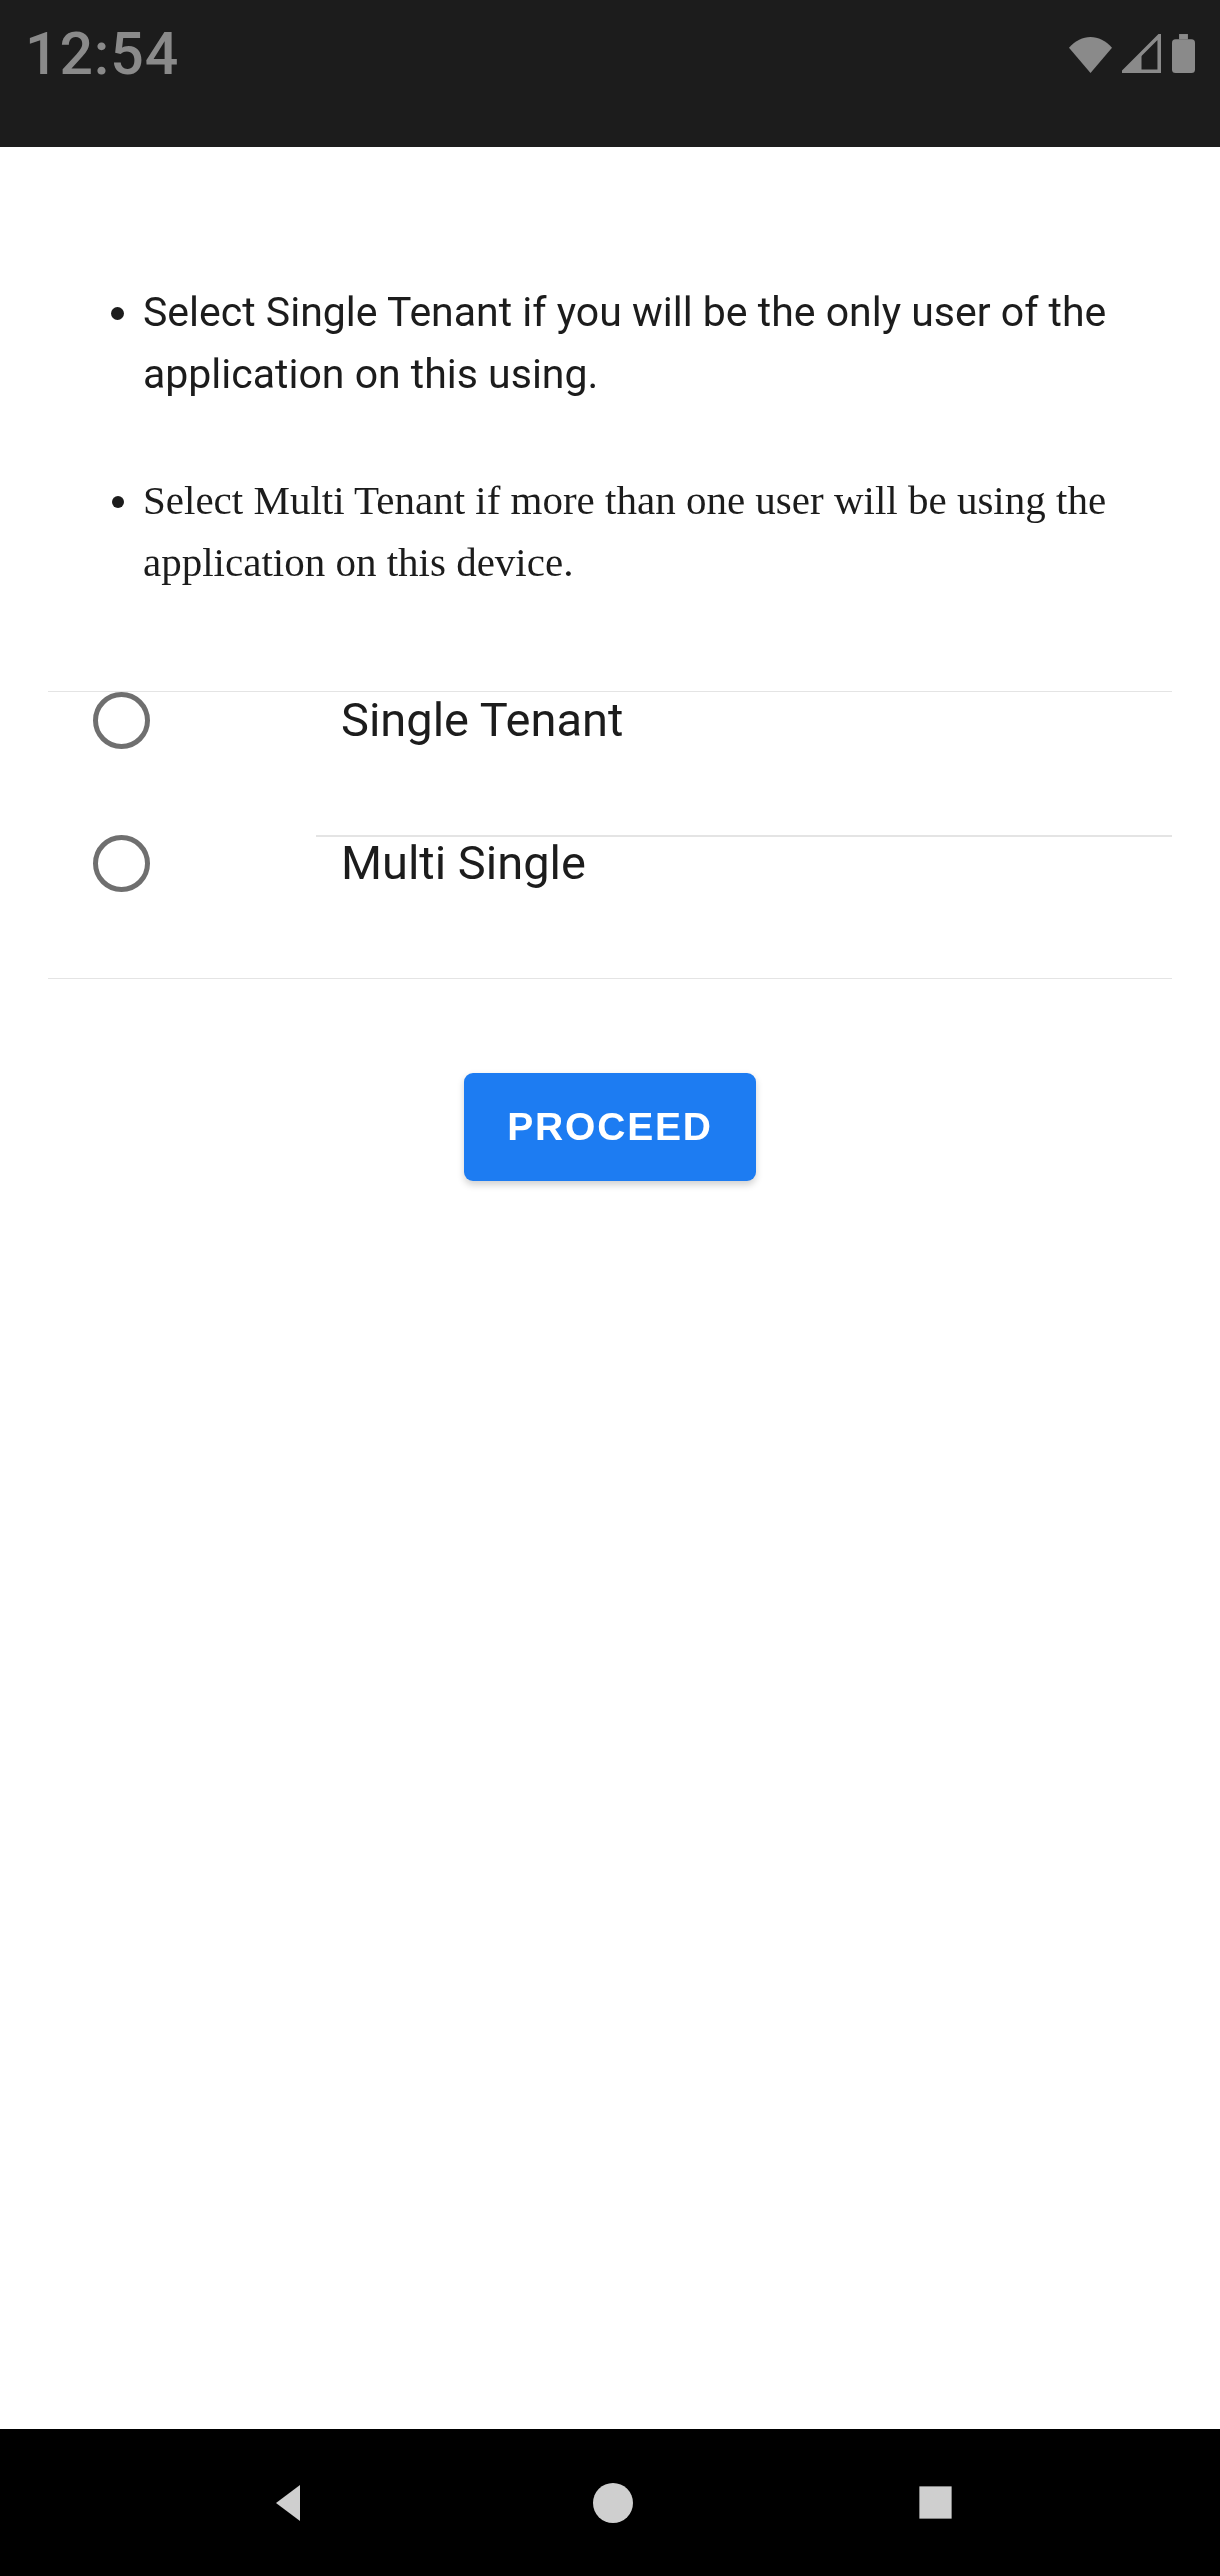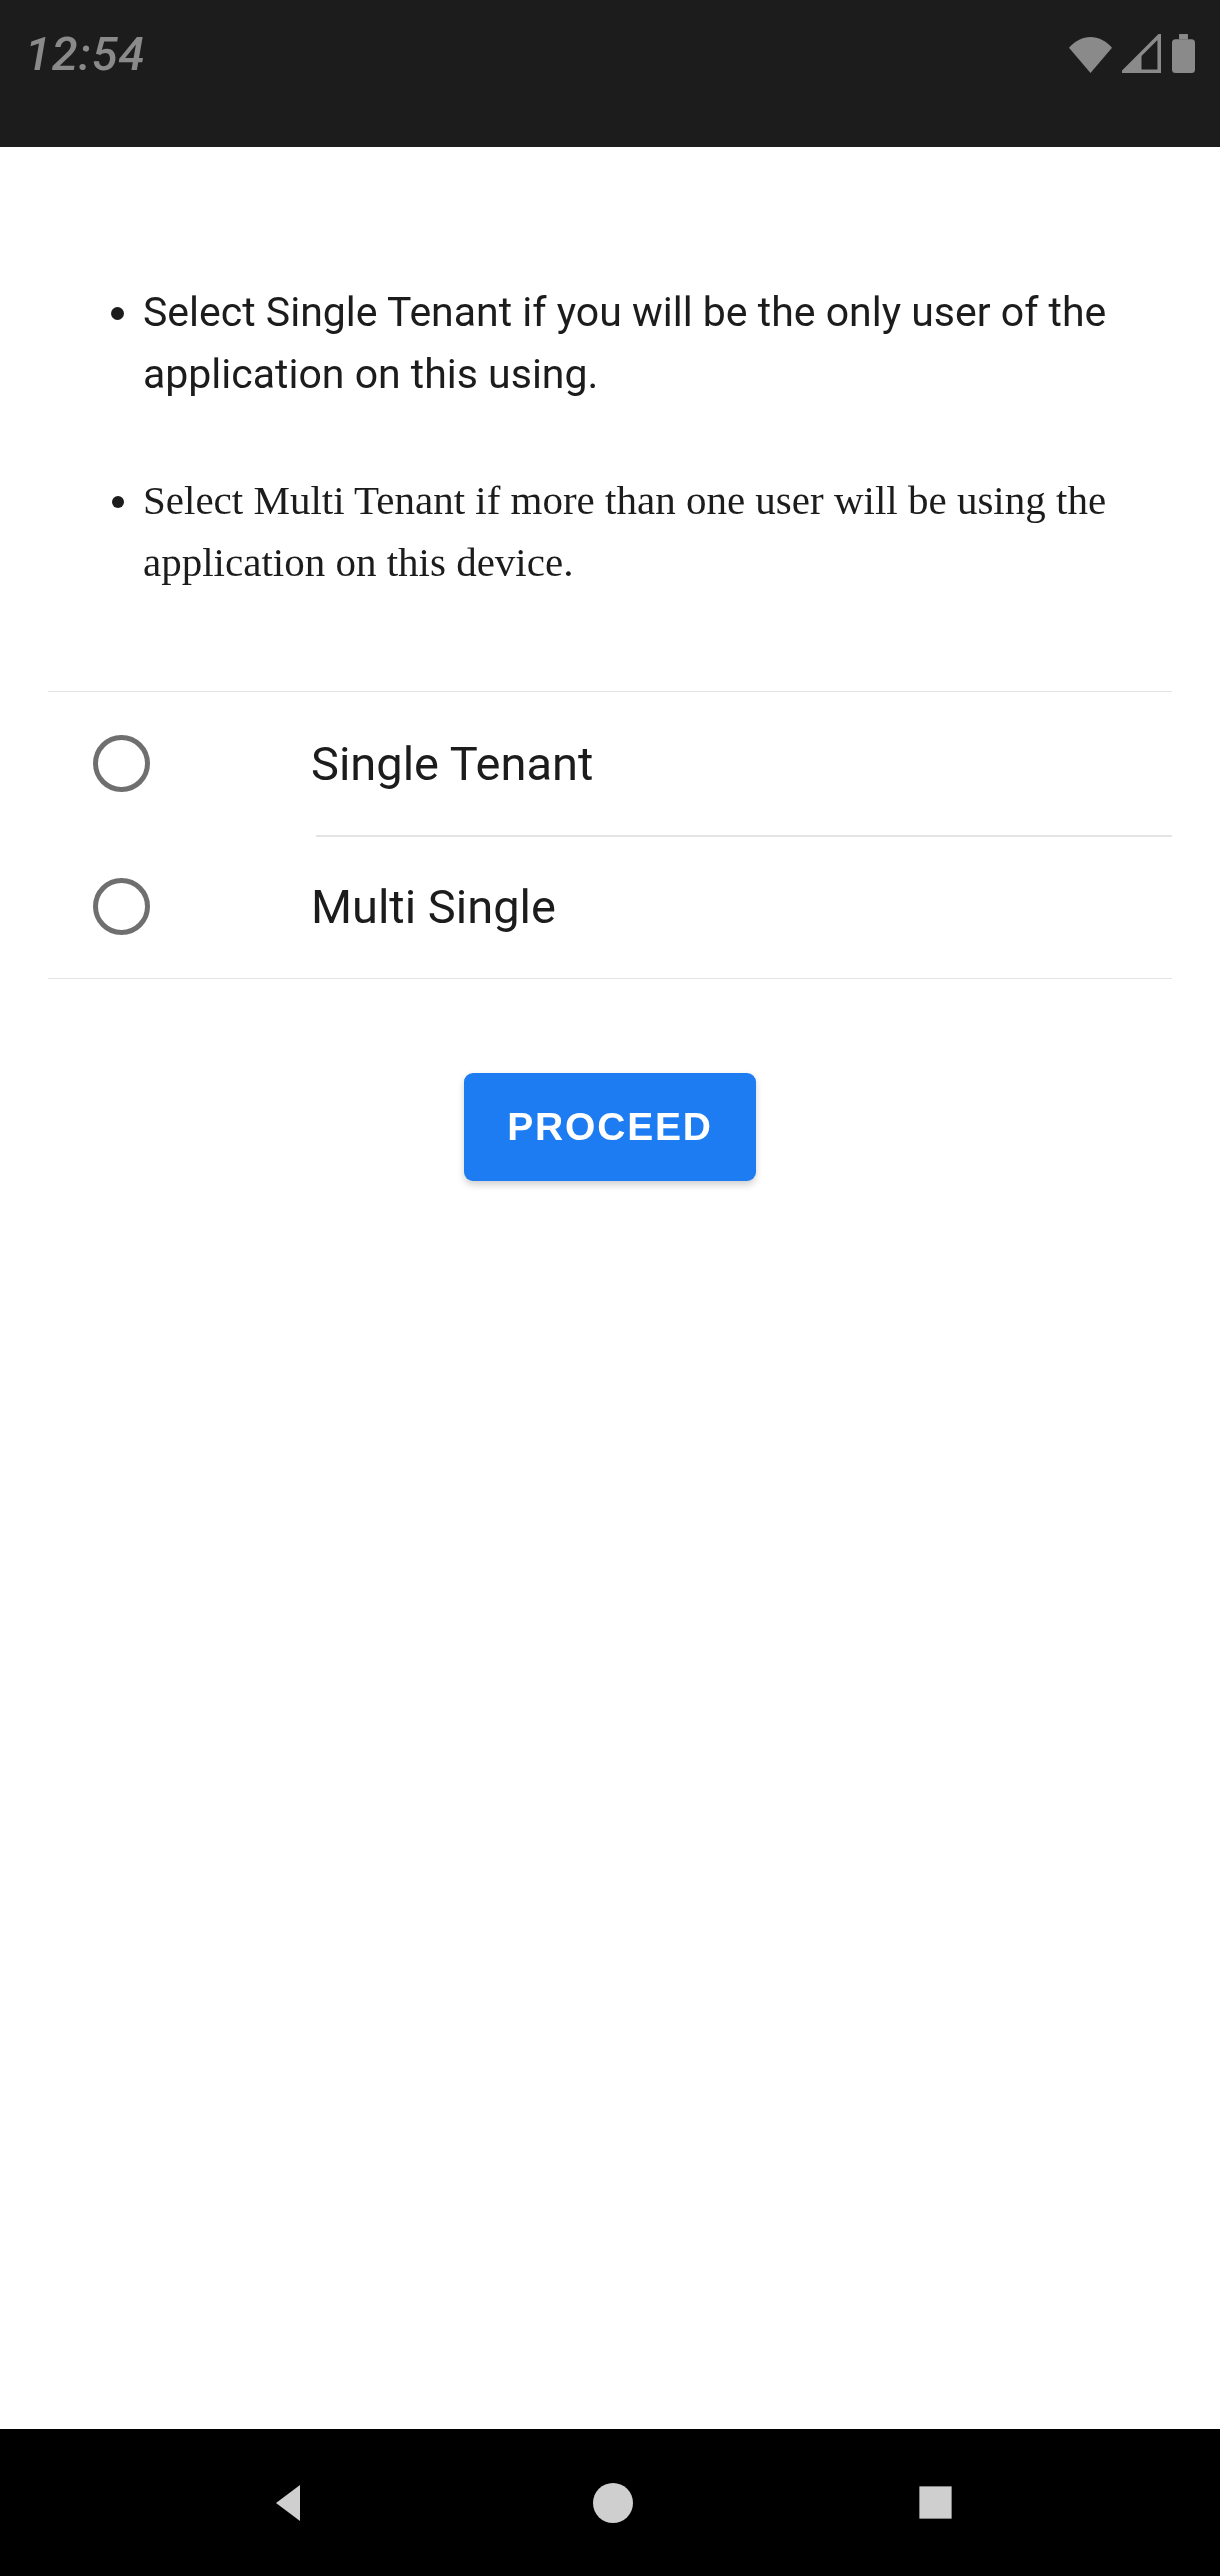--- a/index.html
+++ b/index.html
@@ -28,10 +28,9 @@
     color: #8a8a8a;
   }
   .statusbar .clock {
-    font-size: 47px;
+    font-size: 59px;
     font-weight: 500;
     letter-spacing: 0.9px;
-    font-style: italic;
   }
   .statusbar .spacer { flex: 1; }
   .status-icons { display: flex; align-items: flex-end; gap: 10.7px; }

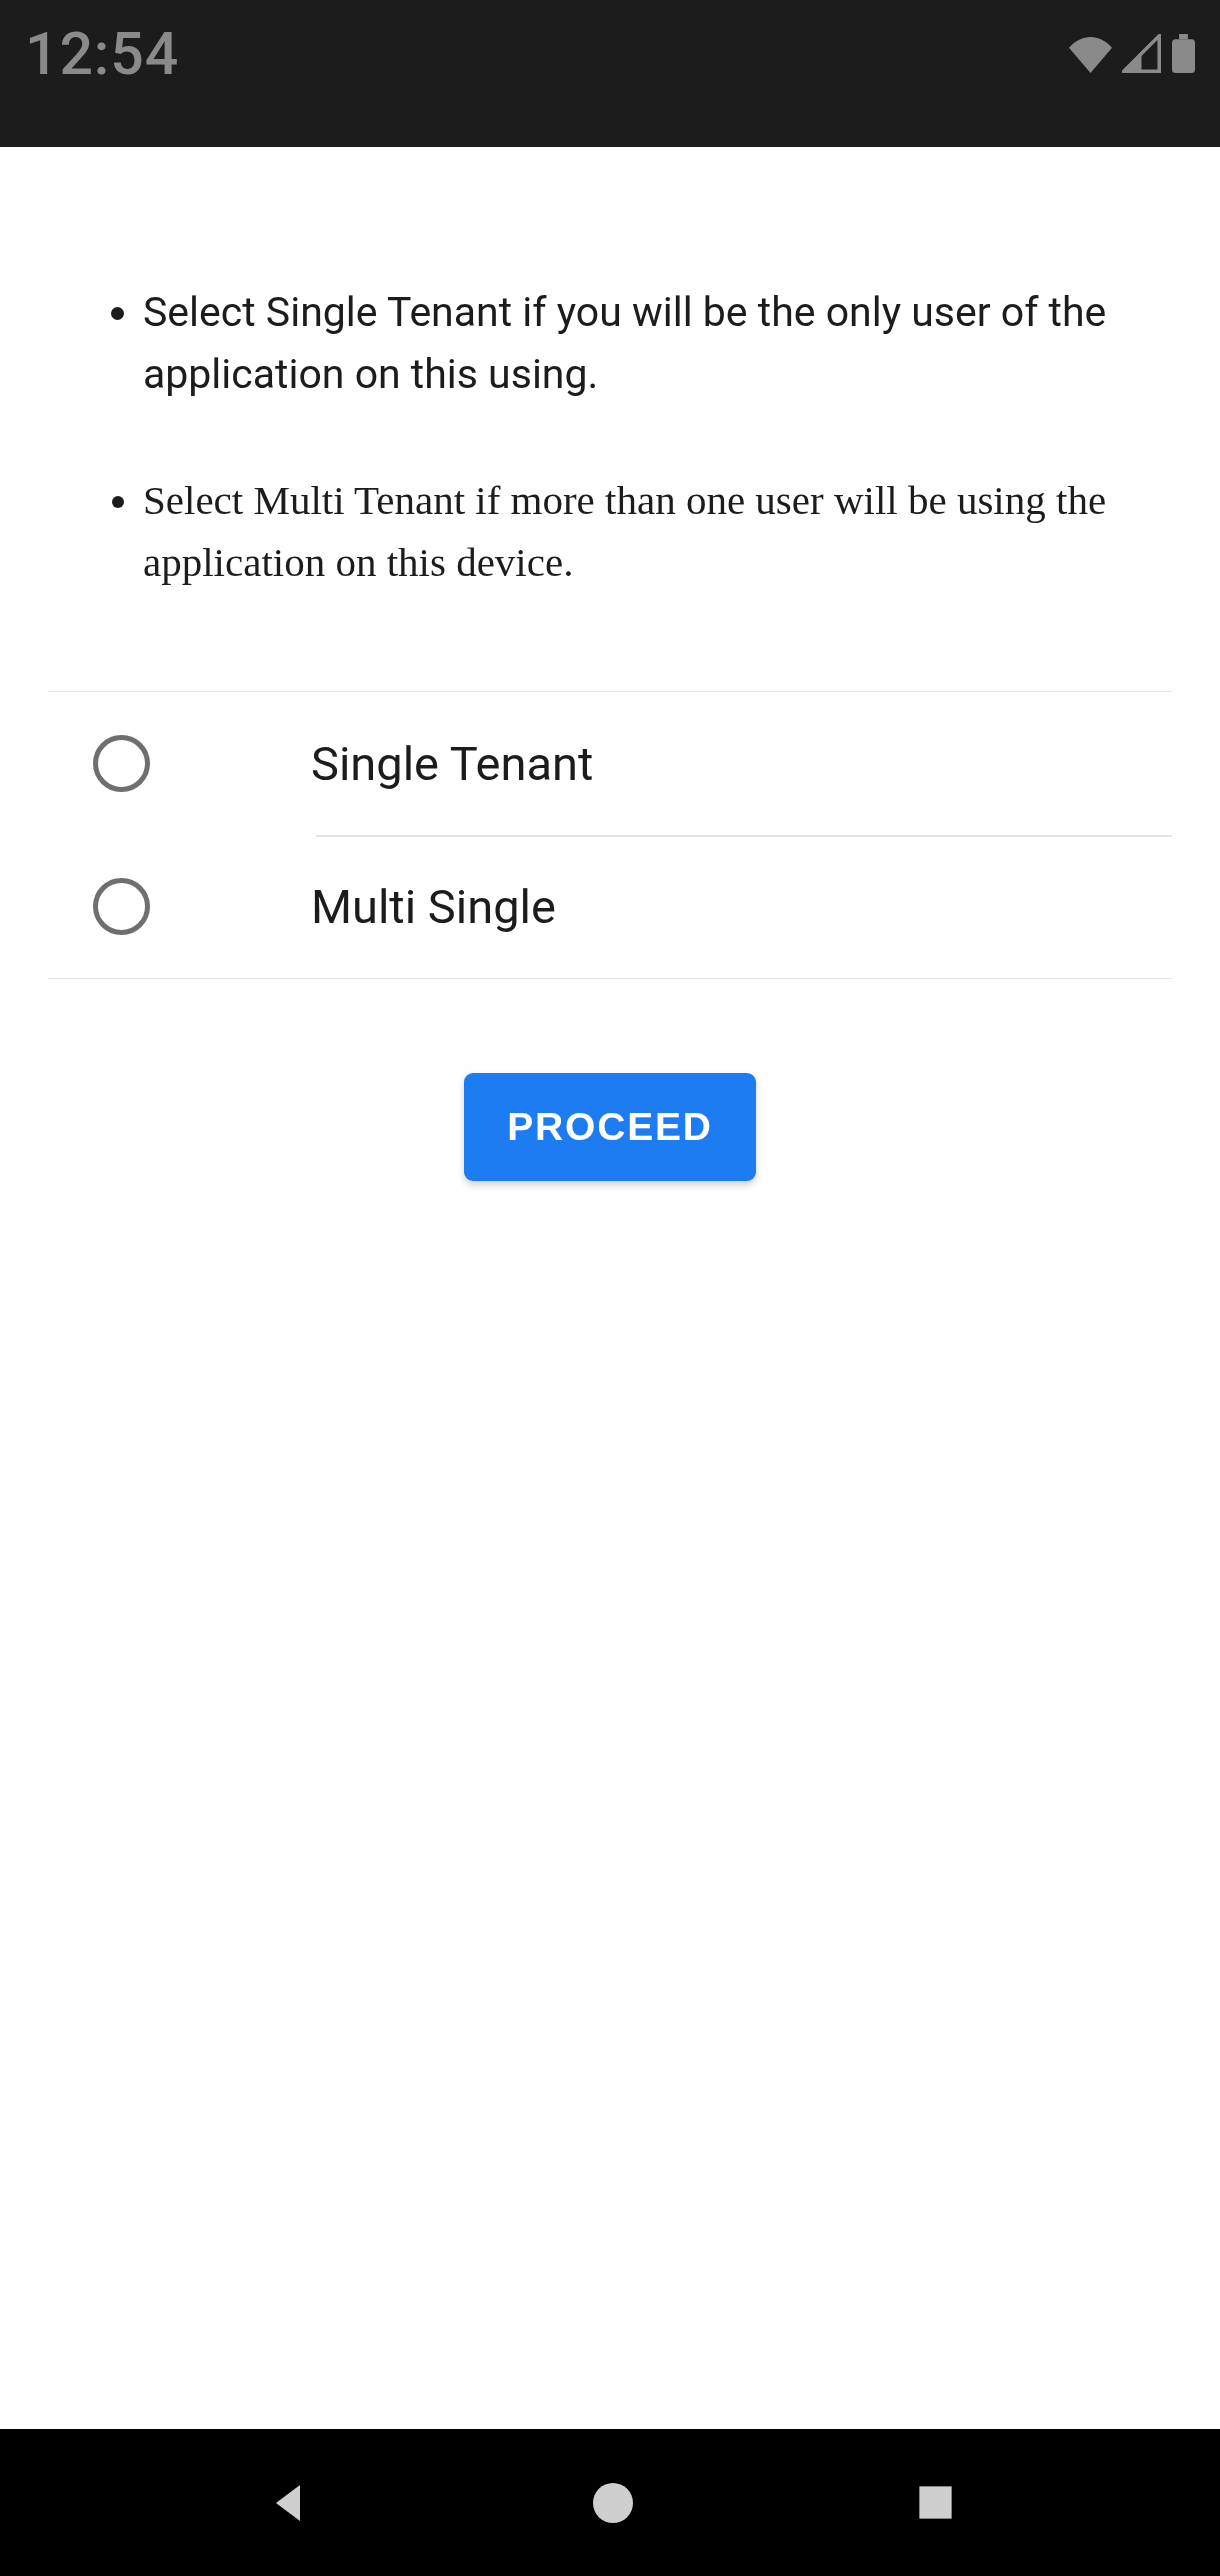--- a/index.html
+++ b/index.html
@@ -74,9 +74,9 @@
   }
   .option-row {
     display: flex;
-    align-items: center;
     height: 143px;
     padding-left: 45px;
+    gap: 30px;
   }
   .option-row + .option-row {
     position: relative;

